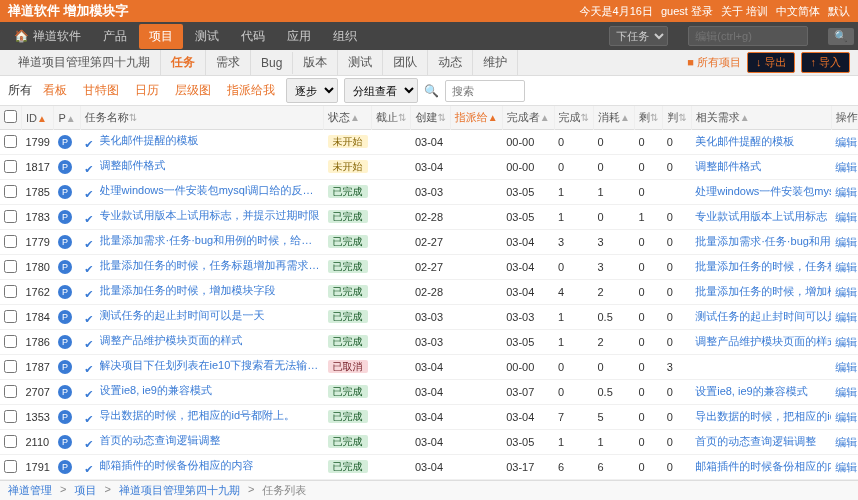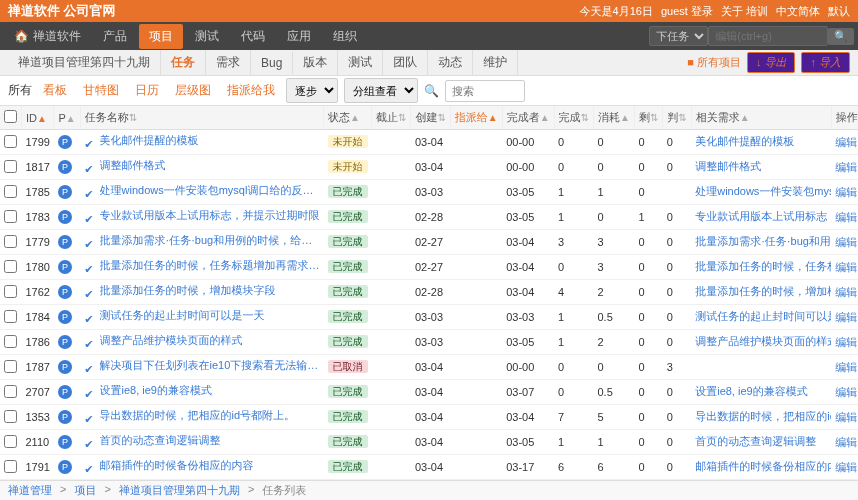--- a/index.html
+++ b/index.html
@@ -80,7 +80,7 @@
 <body>
 
 <div class="top-bar">
-  <span class="top-bar-left">禅道软件 公司官网</span>
+  <span class="top-bar-left">禅道软件 增加模块字</span>
   <div class="top-bar-right">
     <span>今天是4月16日</span>
     <span>guest 登录</span>

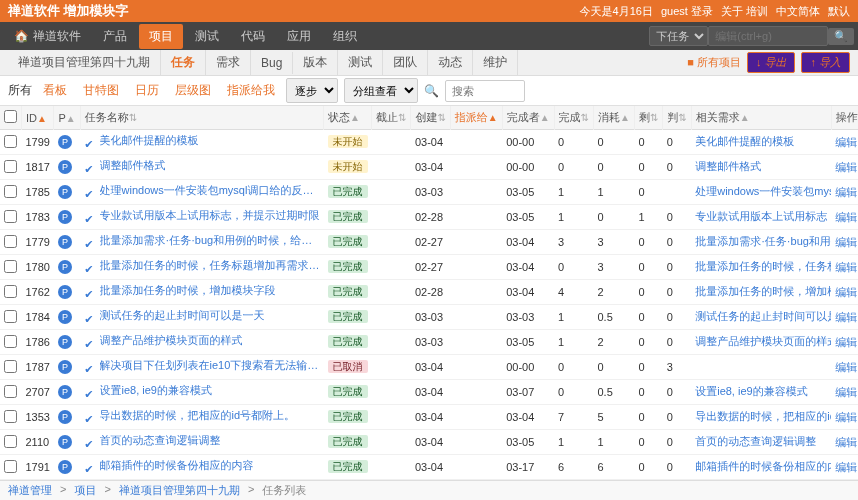--- a/index.html
+++ b/index.html
@@ -15,7 +15,7 @@
     .nav-bar { background: #444; display: flex; align-items: center; height: 28px; padding: 0 4px; gap: 2px; }
     .nav-item { color: #ccc; padding: 4px 10px; cursor: pointer; font-size: 12px; border-radius: 2px; display: flex; align-items: center; gap: 4px; }
     .nav-item.active { background: #e8722a; color: #fff; }
-    .search-box { margin-left: auto; display: flex; align-items: center; gap: 0; }
+    .search-box { margin-left: auto; display: flex; align-items: center; gap: 20px; }
     .search-box input { height: 20px; padding: 0 6px; font-size: 11px; border: 1px solid #666; background: #555; color: #ccc; border-radius: 2px; width: 120px; }
     .search-box select { height: 20px; font-size: 11px; background: #555; color: #ccc; border: 1px solid #666; border-radius: 2px; padding: 0 2px; }
     .search-btn { background: #666; border: none; color: #ccc; padding: 2px 6px; cursor: pointer; border-radius: 2px; font-size: 11px; }

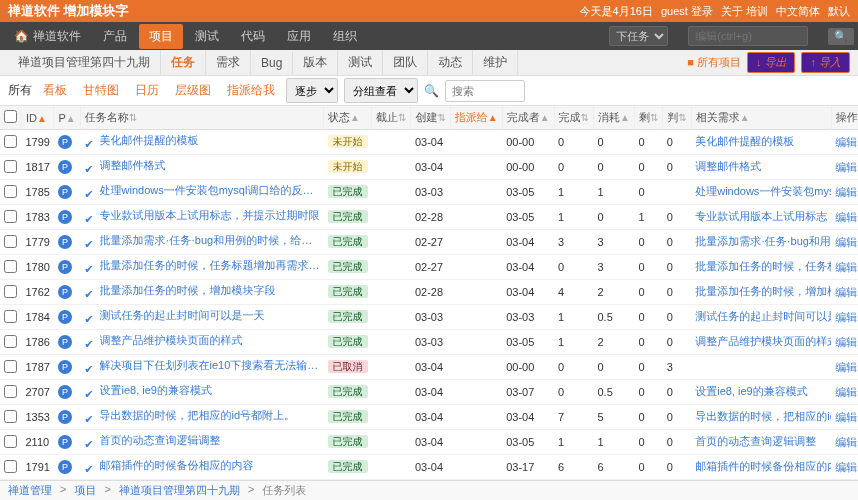--- a/index.html
+++ b/index.html
@@ -25,7 +25,7 @@
     .sub-nav-item { color: #555; padding: 4px 10px; cursor: pointer; font-size: 12px; border-right: 1px solid #ddd; }
     .sub-nav-item.active { color: #e8722a; font-weight: bold; }
     .sub-nav-right { margin-left: auto; display: flex; align-items: center; gap: 6px; font-size: 11px; color: #e8722a; }
-    .btn-outline { background: #4c1d95; color: #e8722a; border: 1px solid #e8722a; padding: 2px 8px; cursor: pointer; border-radius: 2px; font-size: 11px; font-style: italic; }
+    .btn-outline { background: #0f172a; color: #e8722a; border: 1px solid #e8722a; padding: 2px 8px; cursor: pointer; border-radius: 2px; font-size: 11px; }
 
     
     .filter-bar { background: #fff; border-bottom: 1px solid #e0e0e0; display: flex; align-items: center; padding: 4px 8px; height: 30px; gap: 6px; }

